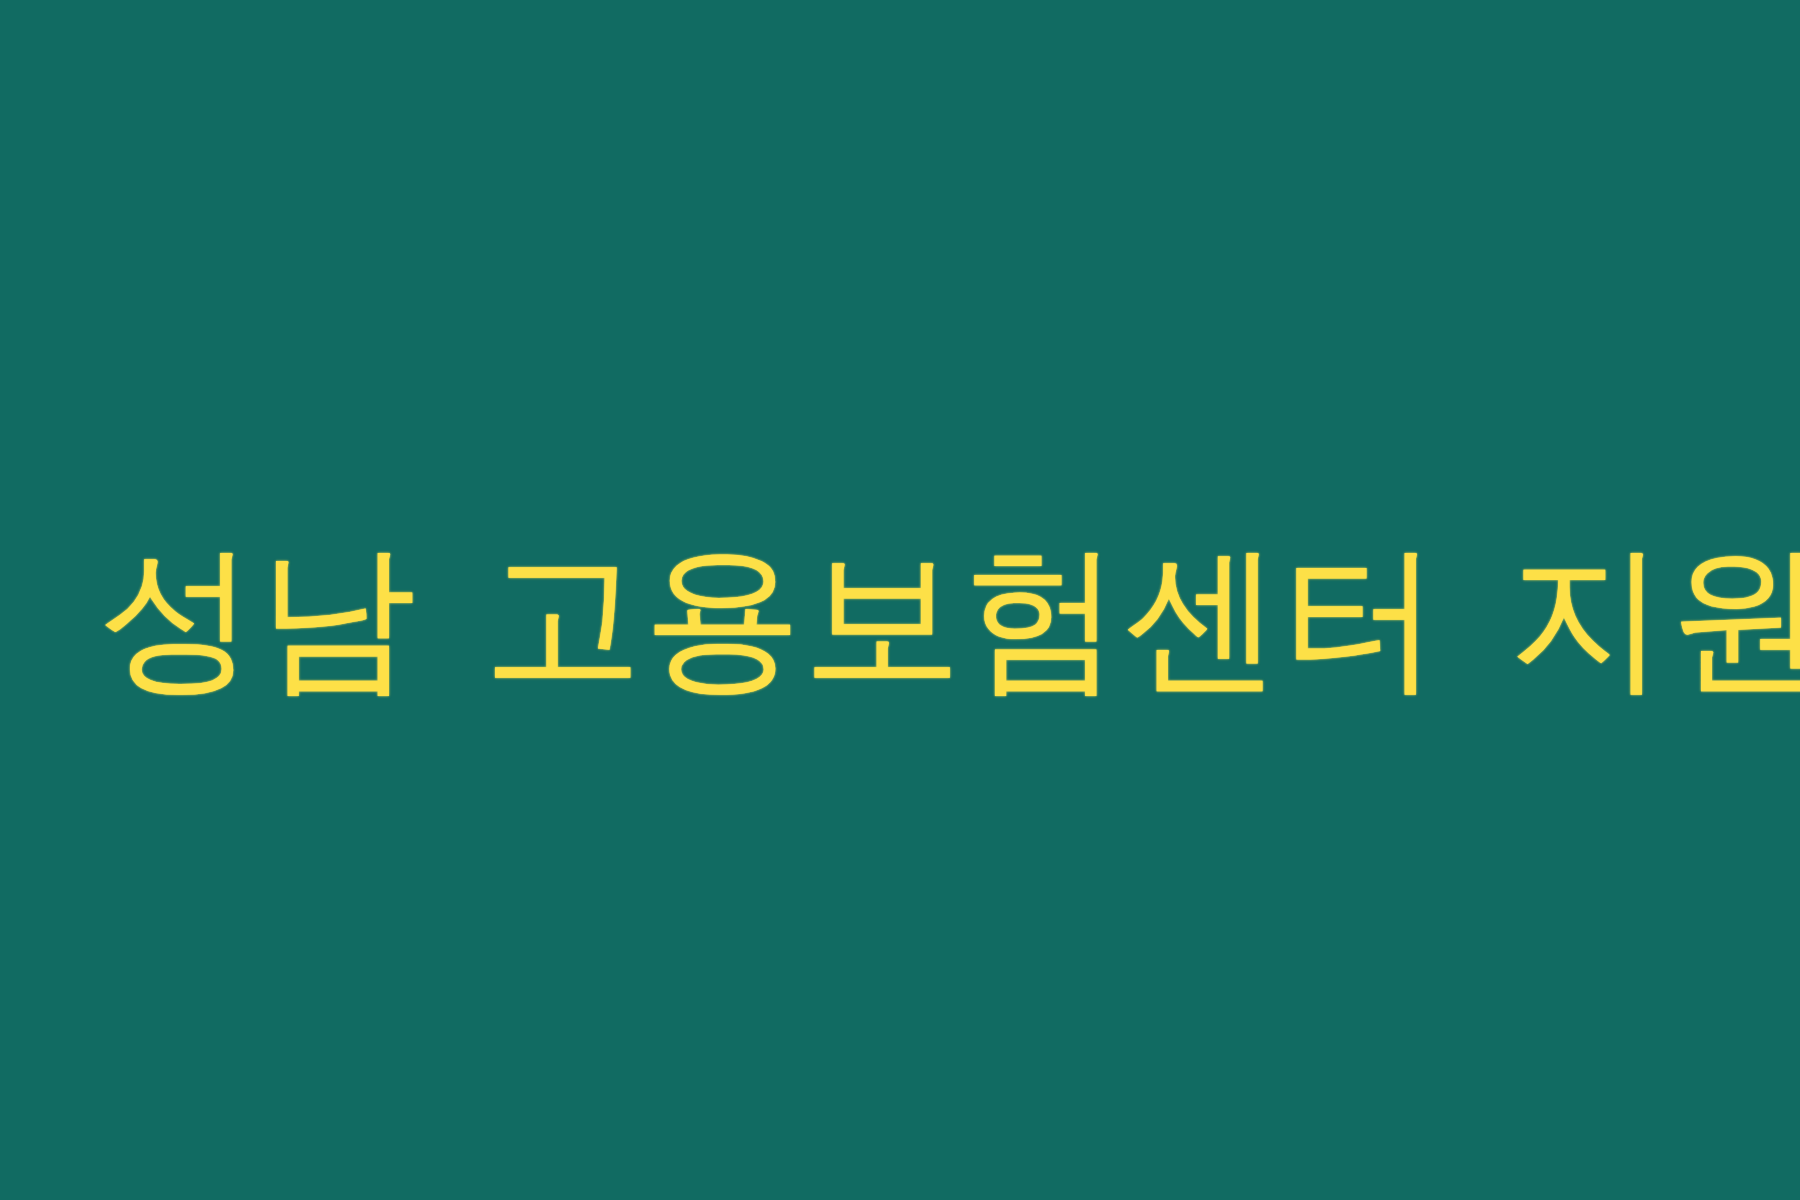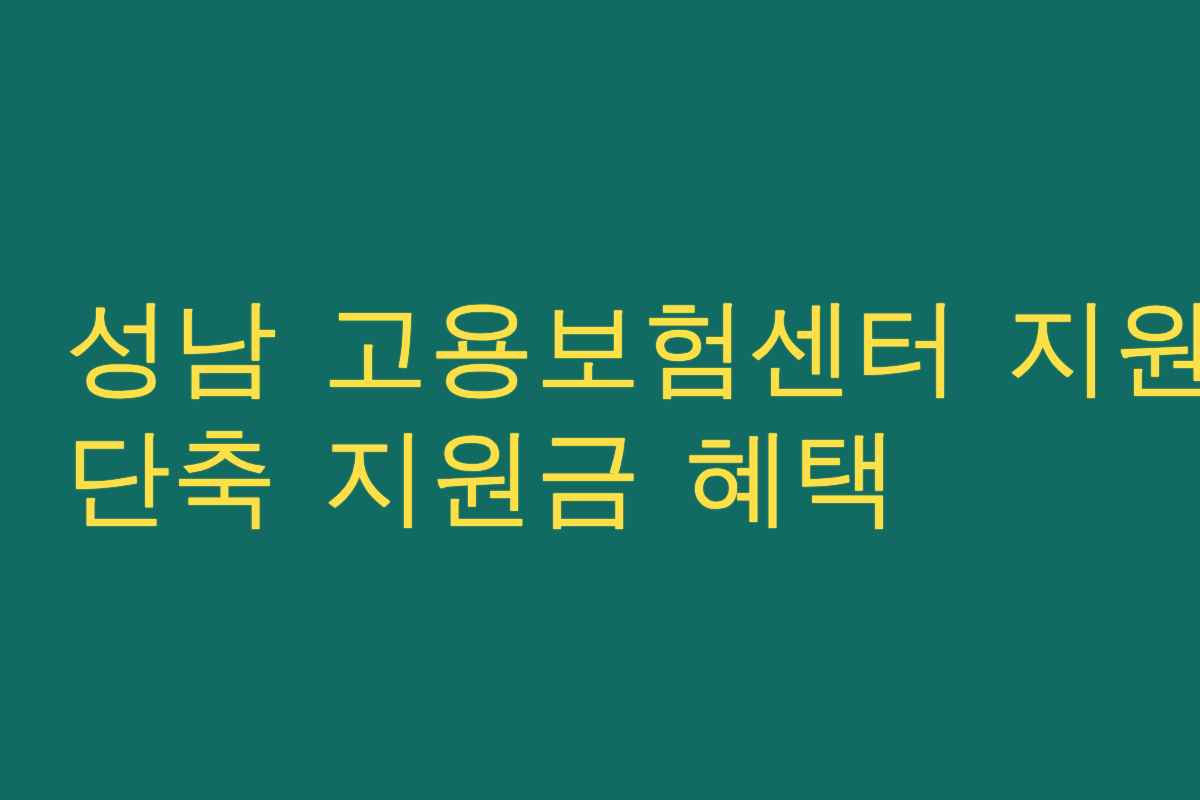--- a/index.html
+++ b/index.html
@@ -68,7 +68,6 @@
     <span class="line line-1">성남 고용보험센터 지원</span>
 
 
-    <span class="line line-3">단축 지원금 혜택</span>
 
   </div>
 </div>

